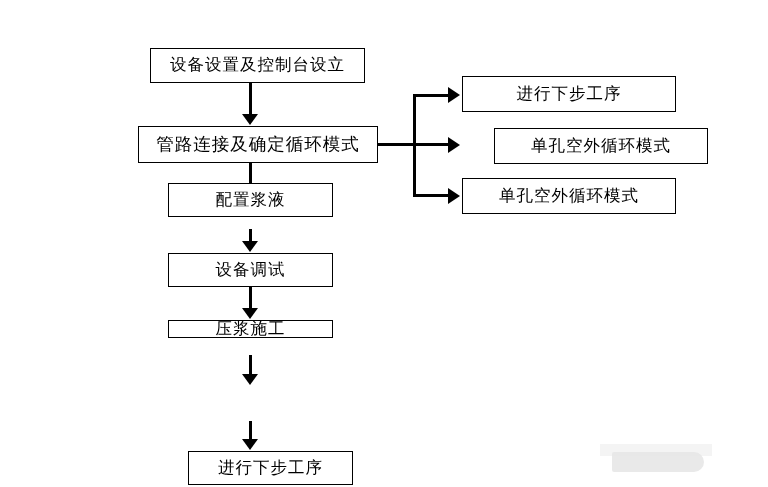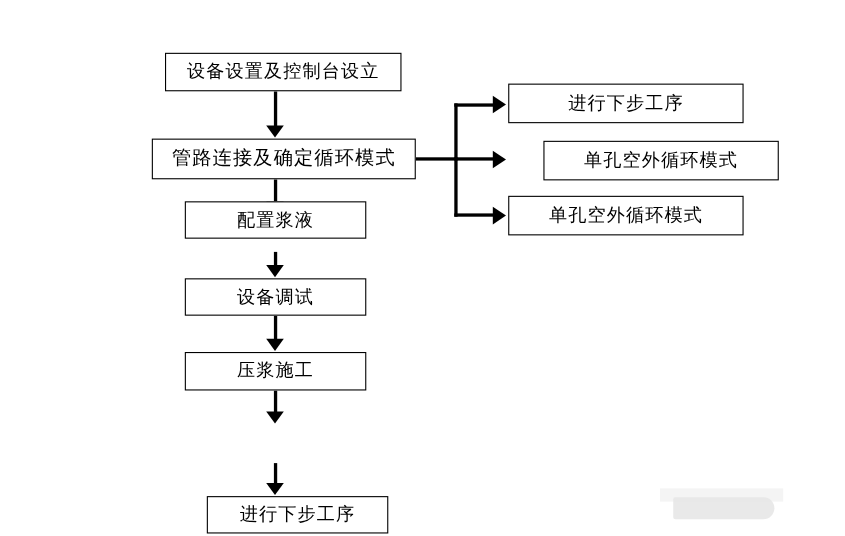--- a/index.html
+++ b/index.html
@@ -44,7 +44,7 @@
   #n-pipe       { left: 138px; top: 126px; width: 240px; height: 37px; font-size: 17.5px; }
   #n-slurry     { left: 168px; top: 183px; width: 165px; height: 34px; font-size: 16.5px; }
   #n-debug      { left: 168px; top: 253px; width: 165px; height: 34px; font-size: 16.5px; font-family: Liberation Serif, serif; }
-  #n-grouting   { left: 168px; top: 320px; width: 165px; height: 35px; font-size: 16.5px; justify-content: center; }
+  #n-grouting   { left: 168px; top: 320px; width: 165px; height: 18px; font-size: 16.5px; justify-content: center; }
   #n-finish     { left: 168px; top: 386px; width: 165px; height: 35px; font-size: 16.5px; }
   #n-next       { left: 168px; top: 451px; width: 165px; height: 34px; font-size: 16.5px; margin-left: 20px; }
 

